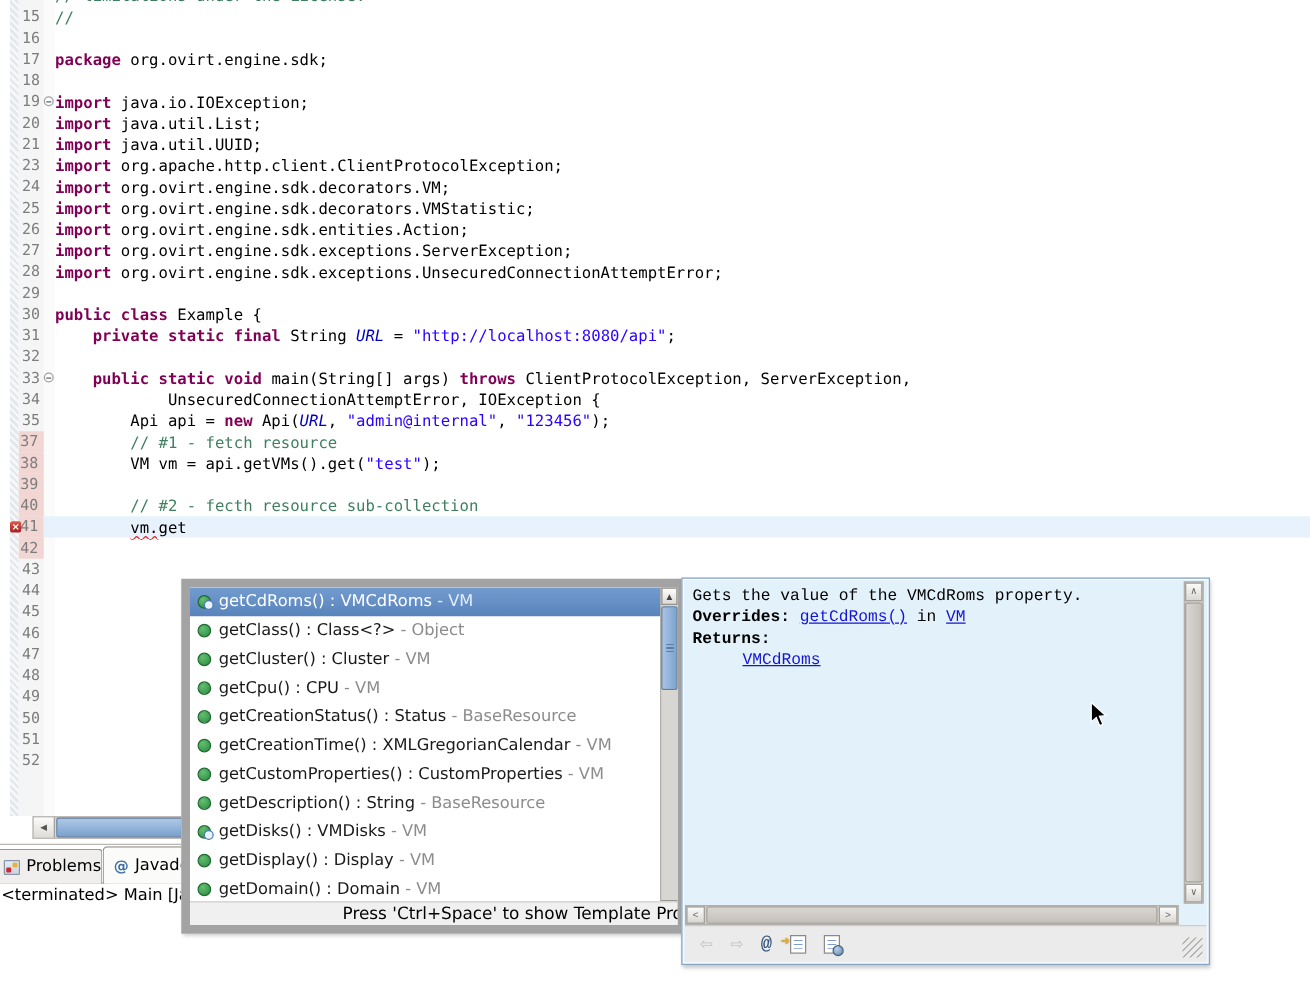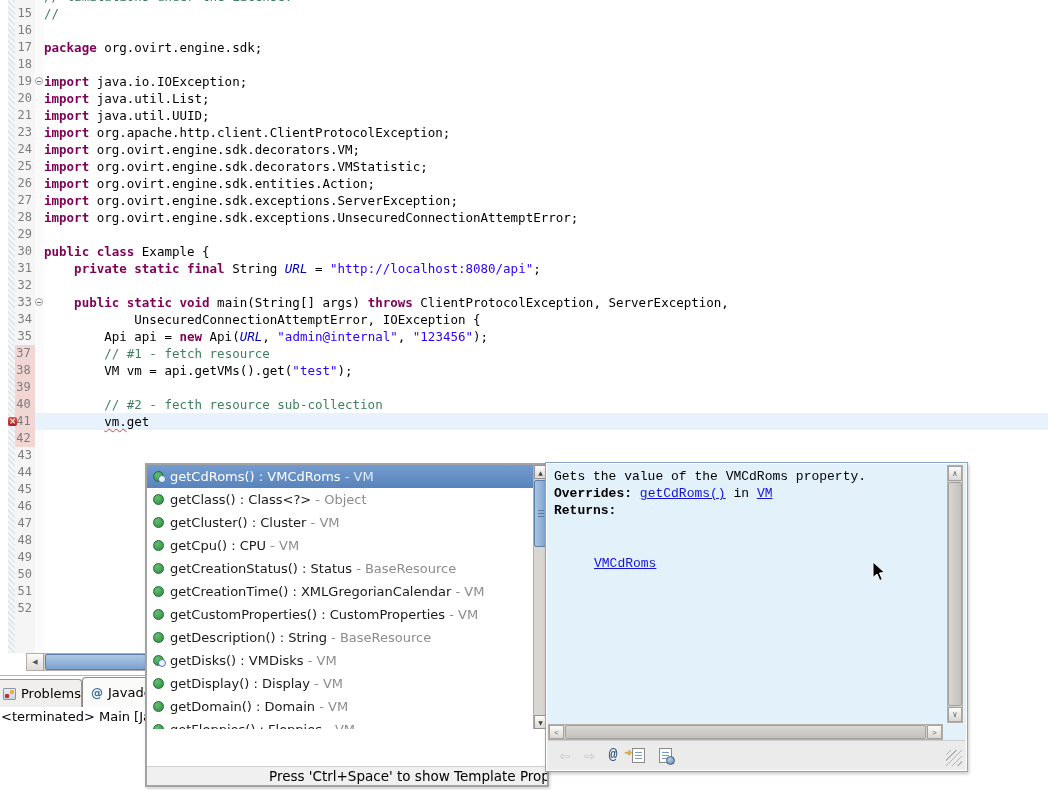--- a/index.html
+++ b/index.html
@@ -61,8 +61,8 @@
   #console-line { position:absolute; left:1px; top:709px; font-size:13px; color:#000; white-space:nowrap; }
 
   
-  #popup { position:absolute; left:145px; top:463px; width:404px; height:324px;
-      background:#fff; border:2px solid #a3a3a3; box-shadow:1px 2px 3px rgba(0,0,0,.18); }
+  #popup { position:absolute; left:145px; top:463px; width:404px; height:284px;
+      background:#fff; border:7px solid #a3a3a3; box-shadow:1px 2px 3px rgba(0,0,0,.18); }
   #cl-list { position:absolute; left:0; top:0; right:0; height:264px; overflow:hidden; }
   .cl-row { display:flex; align-items:center; height:23px; padding-left:4px; font-size:13px; color:#1a1a1a; white-space:nowrap; }
   .cl-row .mi { width:11px; height:11px; flex:none; margin:0 6px 0 2px; border-radius:50%;

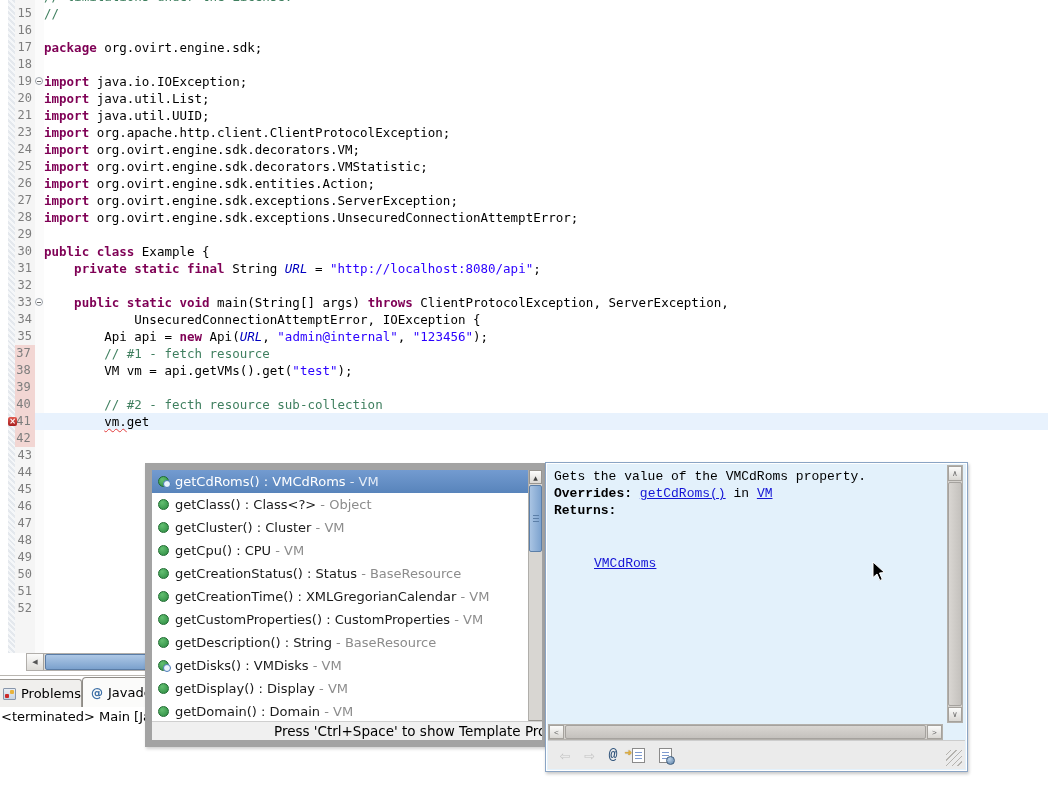--- a/index.html
+++ b/index.html
@@ -90,7 +90,7 @@
   #jd-content { position:absolute; left:2px; top:2px; width:395px; height:258px; padding:3px 6px;
       font-size:13px; line-height:17px; color:#000; overflow:hidden; }
   #jd-content a { color:#1414d6; text-decoration:underline; }
-  .jd-indent { padding-left:40px;margin-top:36px; }
+  .jd-indent { padding-left:40px; }
   #jd-vscroll { position:absolute; right:4px; top:2px; width:16px; height:258px; background:#d4d1cd; border:1px solid #b3b0ab; }
   .jd-btn { background:linear-gradient(#fbfbfa,#dad8d4); border:1px solid #a5a29d; color:#666;
       text-align:center; position:absolute; }

